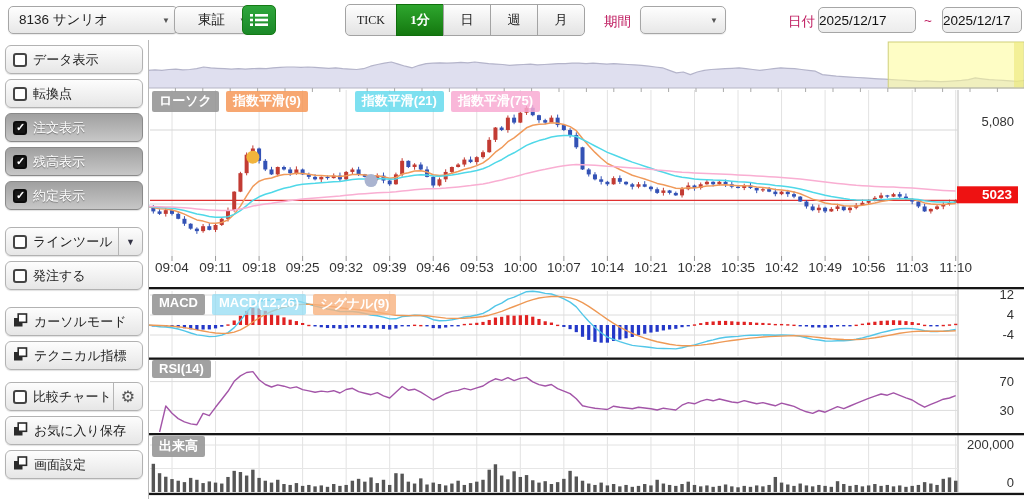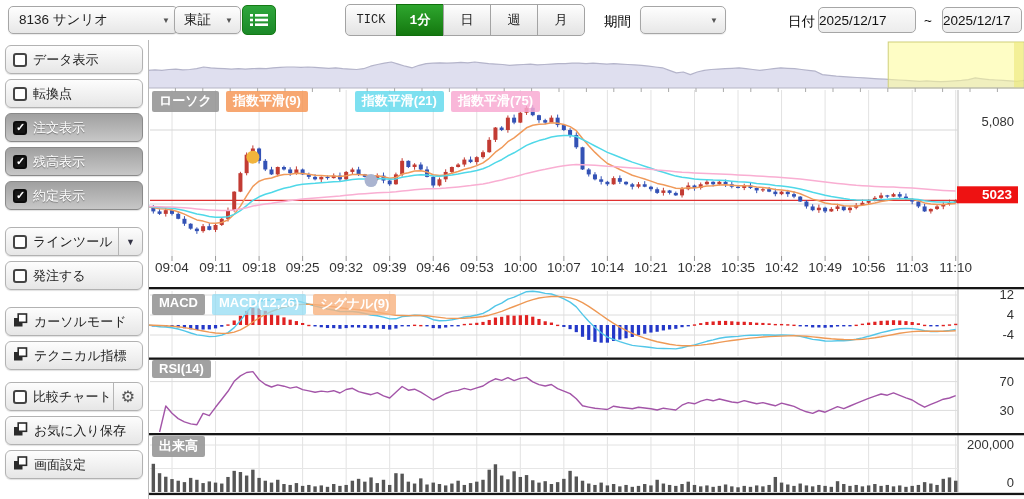--- a/index.html
+++ b/index.html
@@ -66,7 +66,7 @@
     <span>8136 サンリオ</span>
     <span class="caret">▼</span>
   </div>
-  <div class="sel" style="left:174px;top:6px;width:56px;height:26px;padding-left:9px;">
+  <div class="sel" style="left:174px;top:6px;width:56px;height:26px;padding-left:23px;">
     <span>東証</span>
     <span class="caret">▼</span>
   </div>

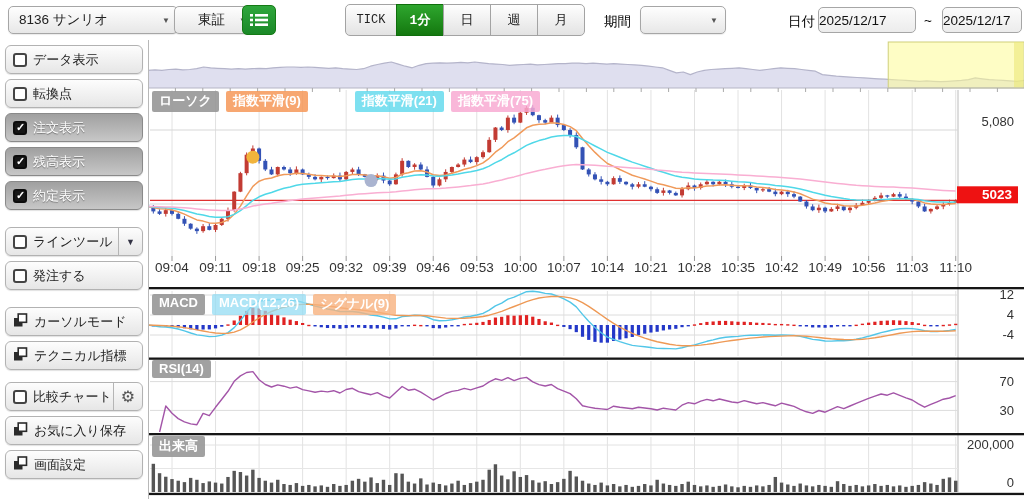--- a/index.html
+++ b/index.html
@@ -19,7 +19,7 @@
        justify-content:center;cursor:pointer;padding:0;}
   .btn-group{position:absolute;left:345px;top:4px;height:32px;display:flex;}
   .ibtn{width:48px;height:32px;border:1px solid #a3a3a3;background:linear-gradient(#fefefe,#e3e3e3);
-       font-size:13px;color:#222;margin-left:-1px;cursor:pointer;font-family:Liberation Mono, monospace;padding:0;}
+       font-size:13px;color:#222;margin-left:-1px;cursor:pointer;font-family:Liberation Serif, serif;padding:0;}
   .ibtn.first{width:52px;margin-left:0;border-radius:5px 0 0 5px;font-size:12px;}
   .ibtn.last{border-radius:0 5px 5px 0;}
   .ibtn.active{background:linear-gradient(#2ea62e,#14780f);color:#fff;font-weight:bold;border-color:#0f6e0c;}

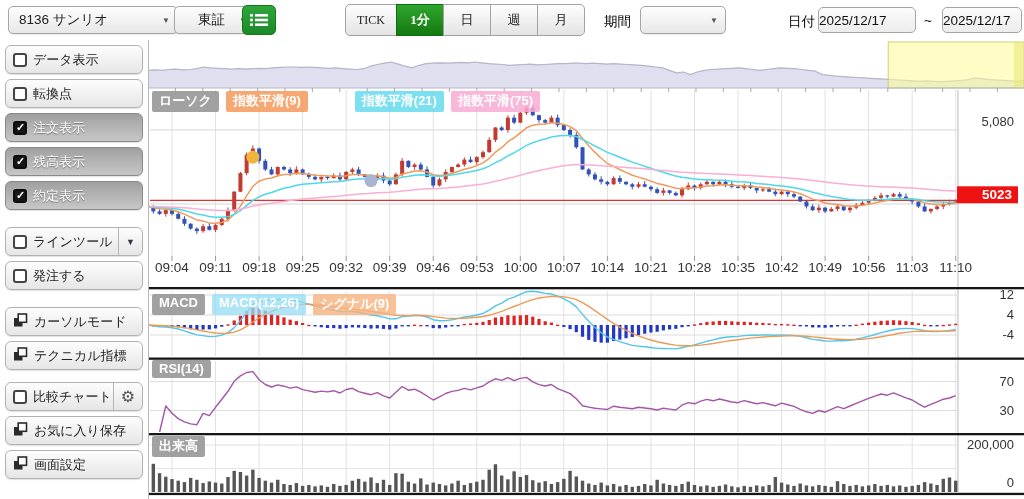--- a/index.html
+++ b/index.html
@@ -13,7 +13,7 @@
        background:linear-gradient(#fefefe,#e7e7e7);font-size:13.5px;color:#222;
        box-shadow:0 1px 1px rgba(0,0,0,.08);cursor:pointer;}
   .sel .caret{margin-left:auto;font-size:8px;color:#555;padding:0 7px;}
-  .lbl{position:absolute;font-size:13.5px;color:#000000;}
+  .lbl{position:absolute;font-size:13.5px;color:#be185d;}
   .listbtn{position:absolute;left:242px;top:5px;width:34px;height:30px;border:1px solid #157a15;
        border-radius:5px;background:linear-gradient(#2fa63c,#1b8928);display:flex;align-items:center;
        justify-content:center;cursor:pointer;padding:0;}

